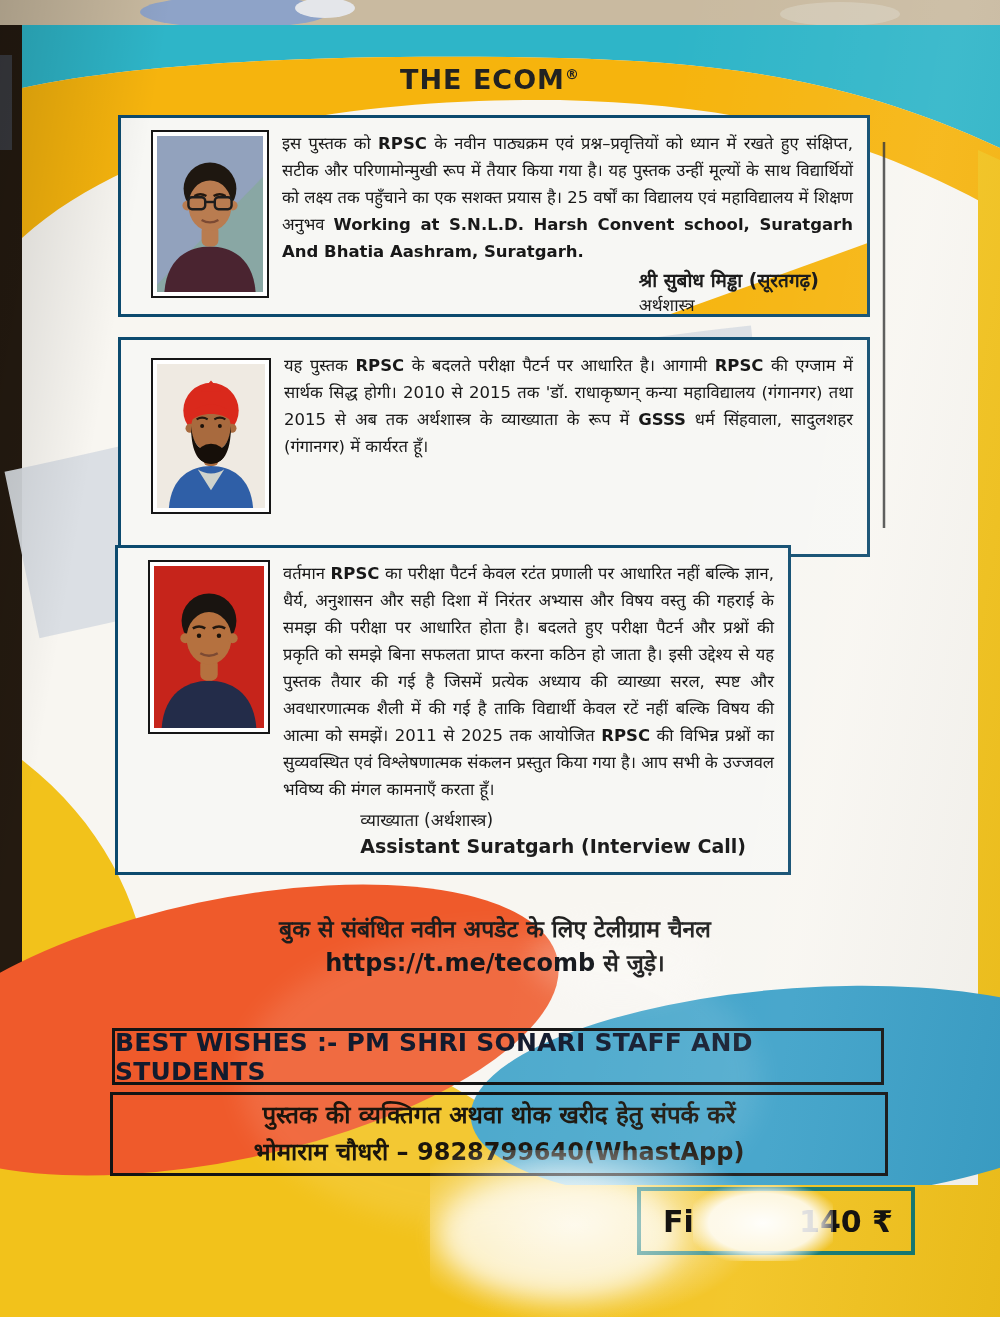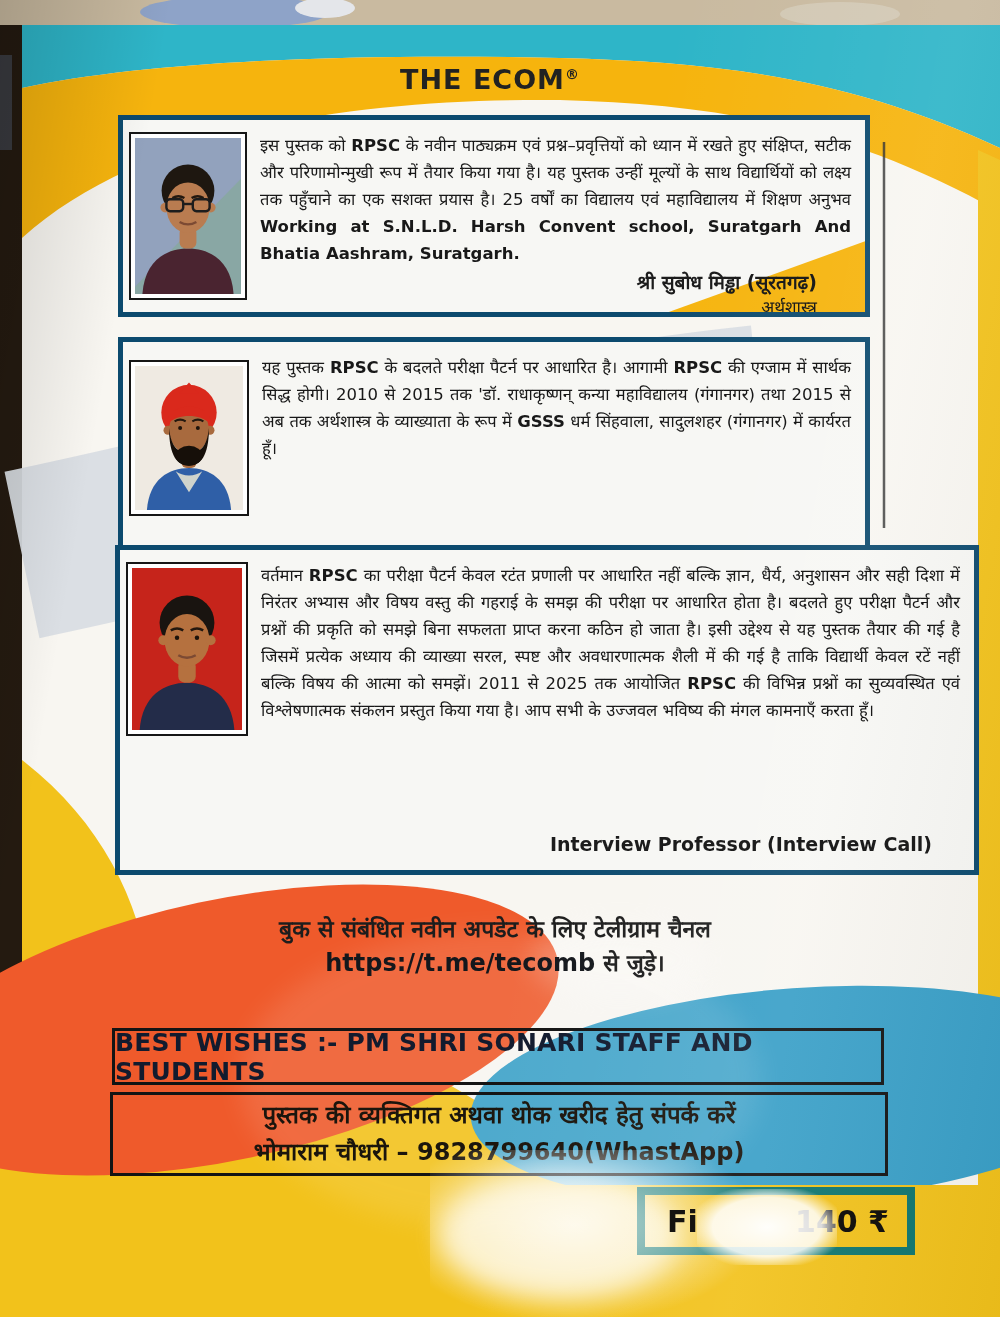--- a/index.html
+++ b/index.html
@@ -12,8 +12,8 @@
   .title sup{font-size:14px;vertical-align:super;font-weight:700;}
 
   .t-box{position:absolute;left:118px;width:752px;background:#f7f7f4;
-         border:5px solid #0c4a6e;box-sizing:border-box;display:flex;
-         padding:12px 14px 8px 6px;overflow:hidden;}
+         border:3px solid #0c4a6e;box-sizing:border-box;display:flex;
+         padding:12px 14px 8px 30px;overflow:hidden;}
   .t1{top:115px;height:202px;}
   .t2{top:337px;height:220px;}
   .t3{top:545px;height:330px;left:115px;width:864px;}

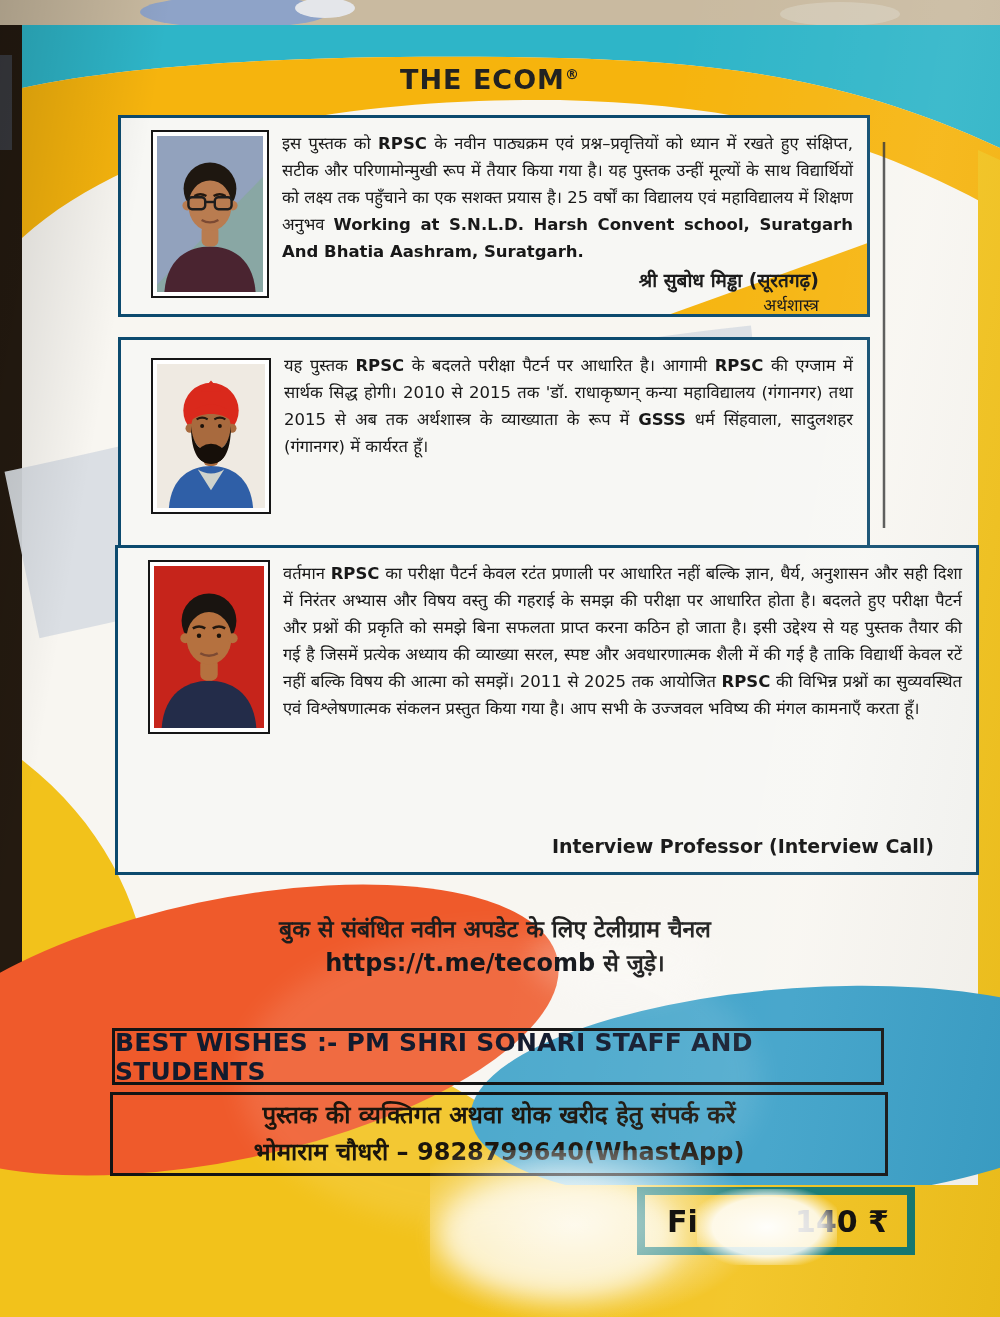--- a/index.html
+++ b/index.html
@@ -30,7 +30,7 @@
   .t-text{margin:0;font-size:16.5px;line-height:27px;text-align:justify;
           font-weight:500;color:#181818;}
   .t-text .b{font-weight:700;}
-  .t-sig{margin-top:auto;margin-left:auto;text-align:right;padding:2px 34px 4px 0;}
+  .t-sig{margin-top:auto;margin-left:auto;text-align:left;padding:2px 34px 4px 0;}
   .t3 .t-sig{margin-right:28px;padding-right:0;}
   .sig-name{font-size:19px;font-weight:600;line-height:26px;}
   .sig-role{font-size:17px;font-weight:500;line-height:25px;}

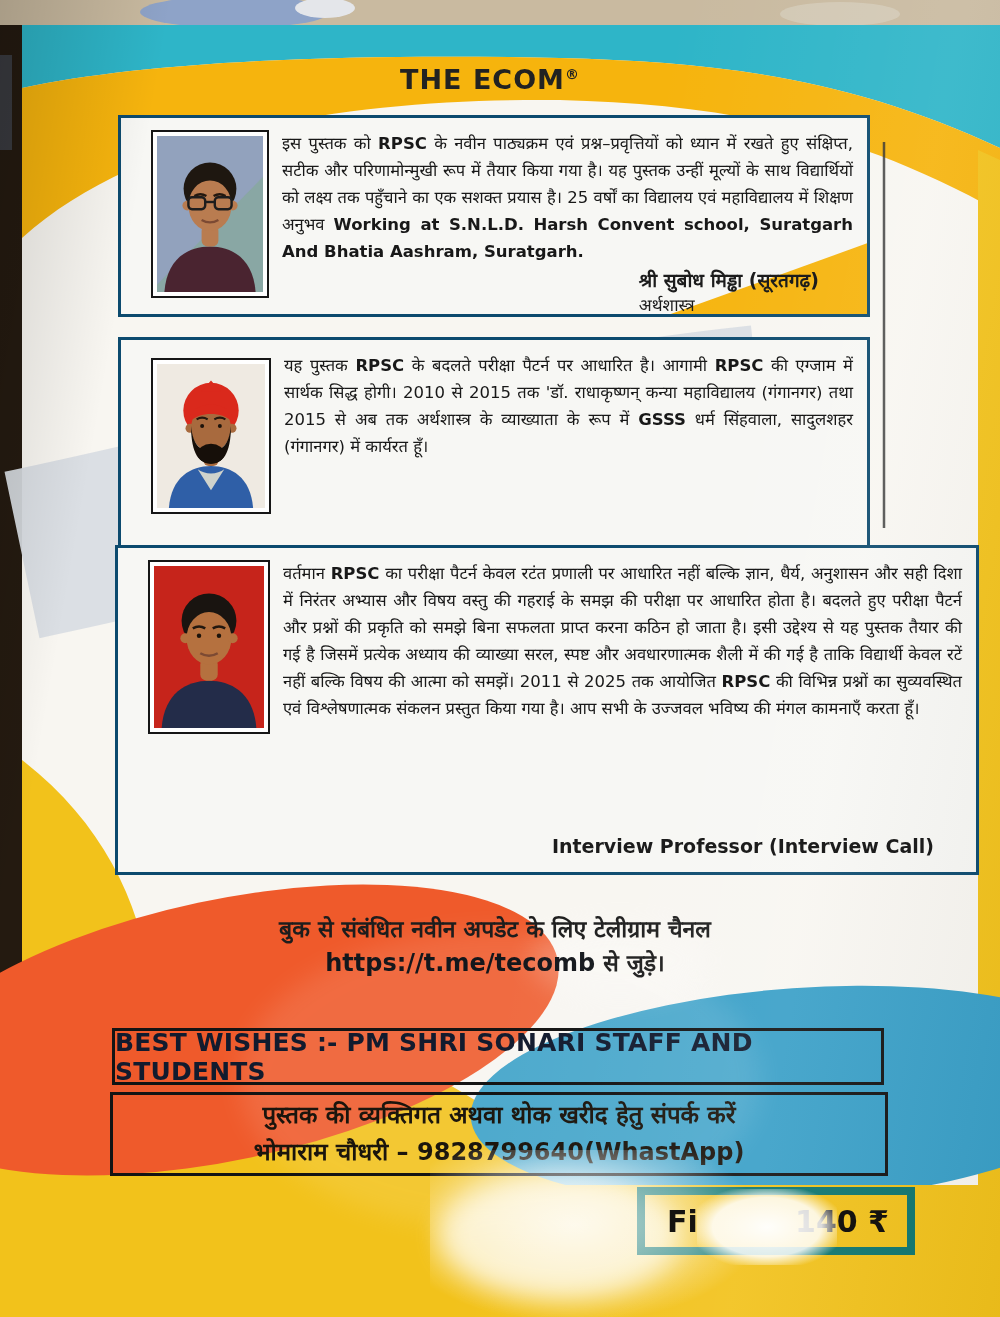--- a/index.html
+++ b/index.html
@@ -16,7 +16,7 @@
          padding:12px 14px 8px 30px;overflow:hidden;}
   .t1{top:115px;height:202px;}
   .t2{top:337px;height:220px;}
-  .t3{top:545px;height:330px;left:115px;width:864px;}
+  .t3{top:545px;height:330px;left:115px;width:676px;}
   .wedge{position:absolute;right:-1px;bottom:-1px;width:200px;height:72px;
          clip-path:polygon(100% 0,100% 100%,0 100%);background:#f6b40d;}
   .t-photo{flex:none;background:#fff;border:2px solid #161616;padding:4px;

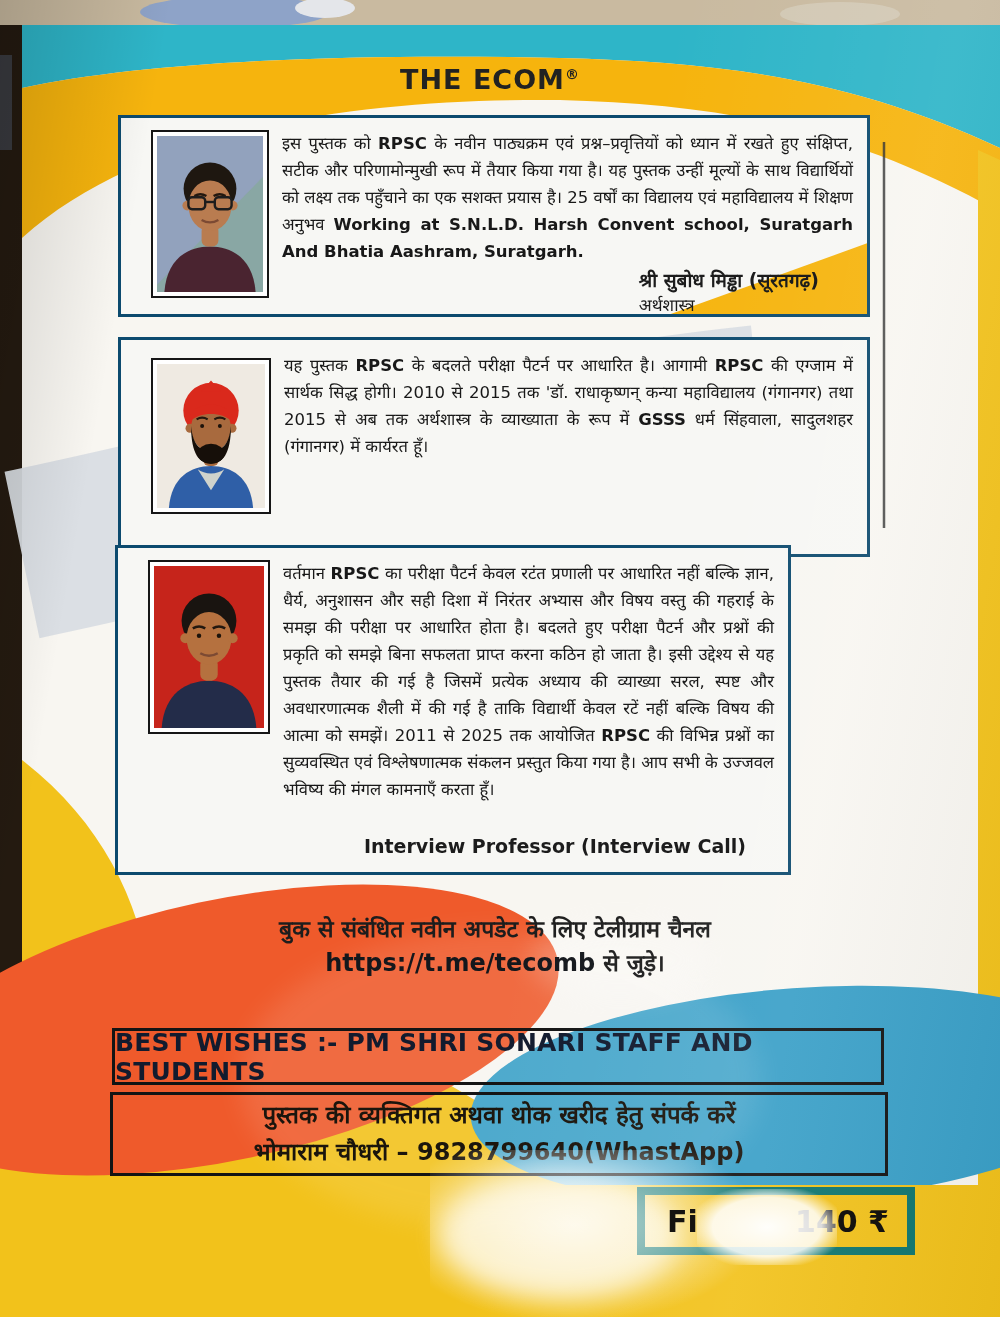--- a/index.html
+++ b/index.html
@@ -189,6 +189,7 @@
         <div class="t-body">
           <p class="t-text"><span>वर्तमान </span><span class="b">RPSC</span><span> का परीक्षा पैटर्न केवल रटंत प्रणाली पर आधारित नहीं बल्कि ज्ञान, धैर्य, अनुशासन और सही दिशा में निरंतर अभ्यास और विषय वस्तु की गहराई के समझ की परीक्षा पर आधारित होता है। बदलते हुए परीक्षा पैटर्न और प्रश्नों की प्रकृति को समझे बिना सफलता प्राप्त करना कठिन हो जाता है। इसी उद्देश्य से यह पुस्तक तैयार की गई है जिसमें प्रत्येक अध्याय की व्याख्या सरल, स्पष्ट और अवधारणात्मक शैली में की गई है ताकि विद्यार्थी केवल रटें नहीं बल्कि विषय की आत्मा को समझें। 2011 से 2025 तक आयोजित </span><span class="b">RPSC</span><span> की विभिन्न प्रश्नों का सुव्यवस्थित एवं विश्लेषणात्मक संकलन प्रस्तुत किया गया है। आप सभी के उज्जवल भविष्य की मंगल कामनाएँ करता हूँ।</span></p>
           <div class="t-sig">
+            <div class="sig-role">व्याख्याता  (अर्थशास्त्र)</div>
             <div class="sig-en">Interview Professor (Interview Call)</div>
           </div>
         </div>

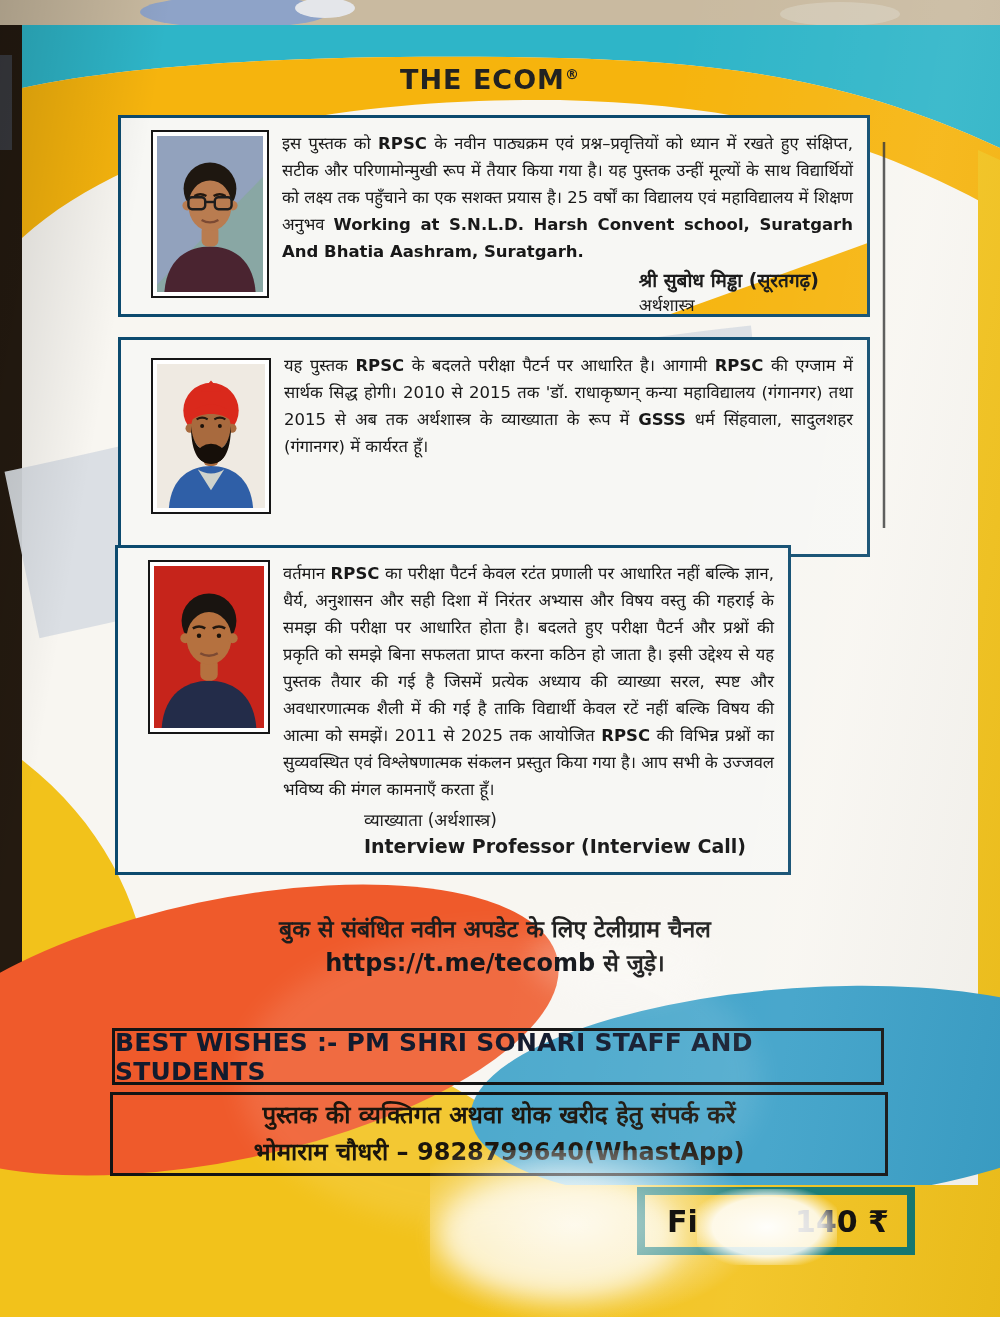--- a/index.html
+++ b/index.html
@@ -190,7 +190,7 @@
           <p class="t-text"><span>वर्तमान </span><span class="b">RPSC</span><span> का परीक्षा पैटर्न केवल रटंत प्रणाली पर आधारित नहीं बल्कि ज्ञान, धैर्य, अनुशासन और सही दिशा में निरंतर अभ्यास और विषय वस्तु की गहराई के समझ की परीक्षा पर आधारित होता है। बदलते हुए परीक्षा पैटर्न और प्रश्नों की प्रकृति को समझे बिना सफलता प्राप्त करना कठिन हो जाता है। इसी उद्देश्य से यह पुस्तक तैयार की गई है जिसमें प्रत्येक अध्याय की व्याख्या सरल, स्पष्ट और अवधारणात्मक शैली में की गई है ताकि विद्यार्थी केवल रटें नहीं बल्कि विषय की आत्मा को समझें। 2011 से 2025 तक आयोजित </span><span class="b">RPSC</span><span> की विभिन्न प्रश्नों का सुव्यवस्थित एवं विश्लेषणात्मक संकलन प्रस्तुत किया गया है। आप सभी के उज्जवल भविष्य की मंगल कामनाएँ करता हूँ।</span></p>
           <div class="t-sig">
             <div class="sig-role">व्याख्याता  (अर्थशास्त्र)</div>
-            <div class="sig-en">Interview Professor (Interview Call)</div>
+            <div class="sig-en">Assistant Suratgarh (Interview Call)</div>
           </div>
         </div>
       </div>

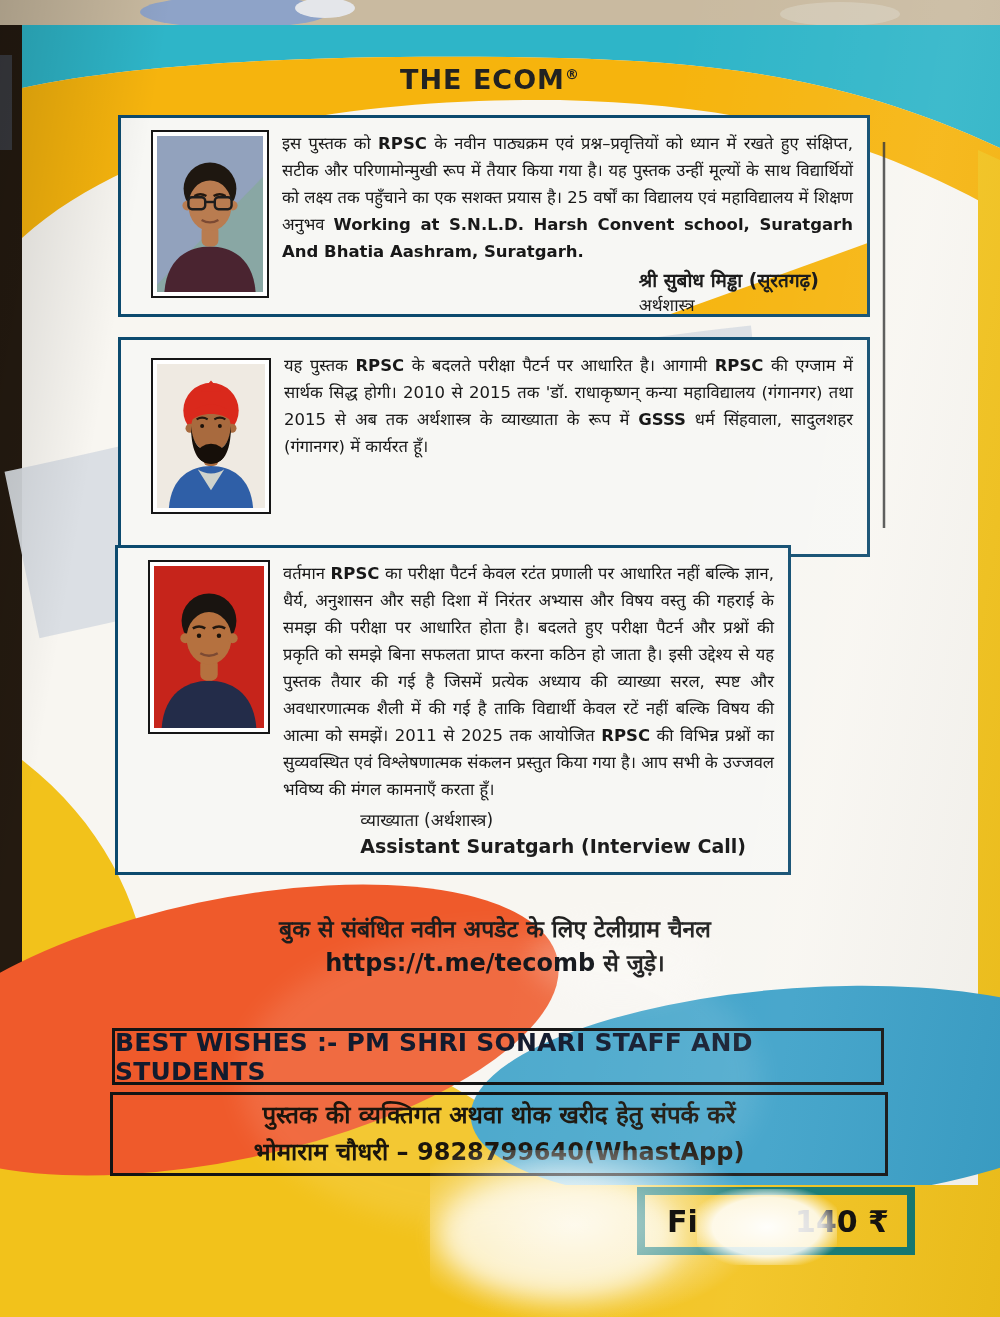--- a/index.html
+++ b/index.html
@@ -52,7 +52,7 @@
   .contact div{font-size:24px;font-weight:600;color:#1b150d;line-height:37px;}
 
   .price{position:absolute;left:637px;top:1187px;width:278px;height:68px;
-         border:8px solid #0f766e;box-sizing:border-box;display:flex;
+         border:4px solid #0f766e;box-sizing:border-box;display:flex;
          align-items:center;justify-content:space-between;padding:0 18px 0 22px;}
   .price span{font-size:30px;font-weight:700;color:#151310;position:relative;z-index:1;}
   .price .pglare{position:absolute;left:52px;top:-6px;width:140px;height:76px;

